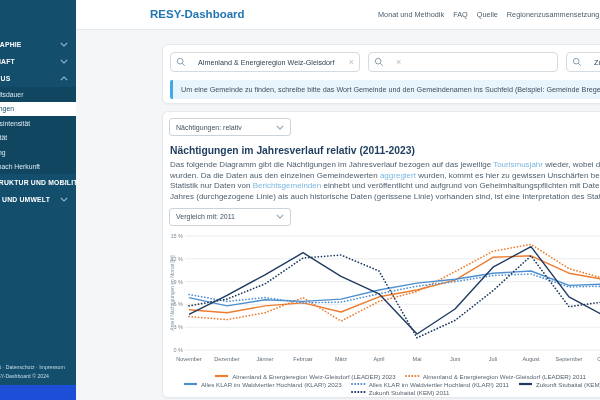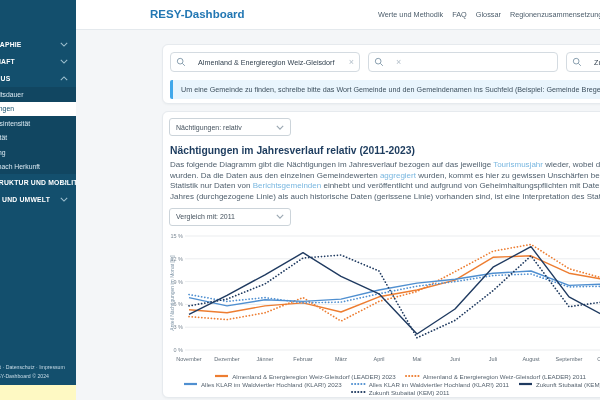--- a/index.html
+++ b/index.html
@@ -3,7 +3,7 @@
 <meta charset="utf-8">
 <style>
   html,body{margin:0;padding:0;}
-  .stage{position:relative;width:600px;height:400px;background:#fef9c3;overflow:hidden;
+  .stage{position:relative;width:600px;height:400px;background:#1d4ed8;overflow:hidden;
          font-family:"Liberation Sans",sans-serif;}
   
   .sidebar{position:absolute;left:0;top:0;width:76px;height:385px;background:#134f6d;overflow:hidden;z-index:3;}

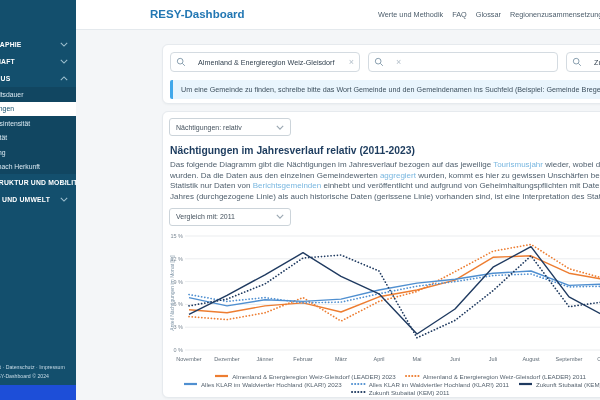--- a/index.html
+++ b/index.html
@@ -114,7 +114,7 @@
   <div class="header">
     <div class="app-title">RESY-Dashboard</div>
     <div class="top-nav" id="top-nav">
-        <span class="nav-link">Werte und Methodik</span>
+        <span class="nav-link">Monat und Methodik</span>
         <span class="nav-link">FAQ</span>
         <span class="nav-link">Glossar</span>
         <span class="nav-link">Regionenzusammensetzung</span>

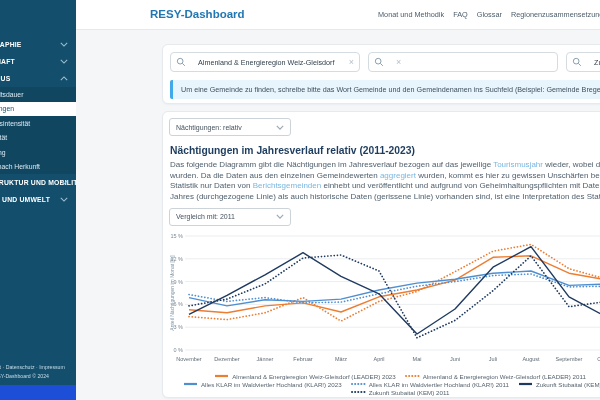--- a/index.html
+++ b/index.html
@@ -116,7 +116,7 @@
     <div class="top-nav" id="top-nav">
         <span class="nav-link">Monat und Methodik</span>
         <span class="nav-link">FAQ</span>
-        <span class="nav-link">Glossar</span>
+        <span class="nav-link">Quelle</span>
         <span class="nav-link">Regionenzusammensetzung</span>
       </div>
   </div>

